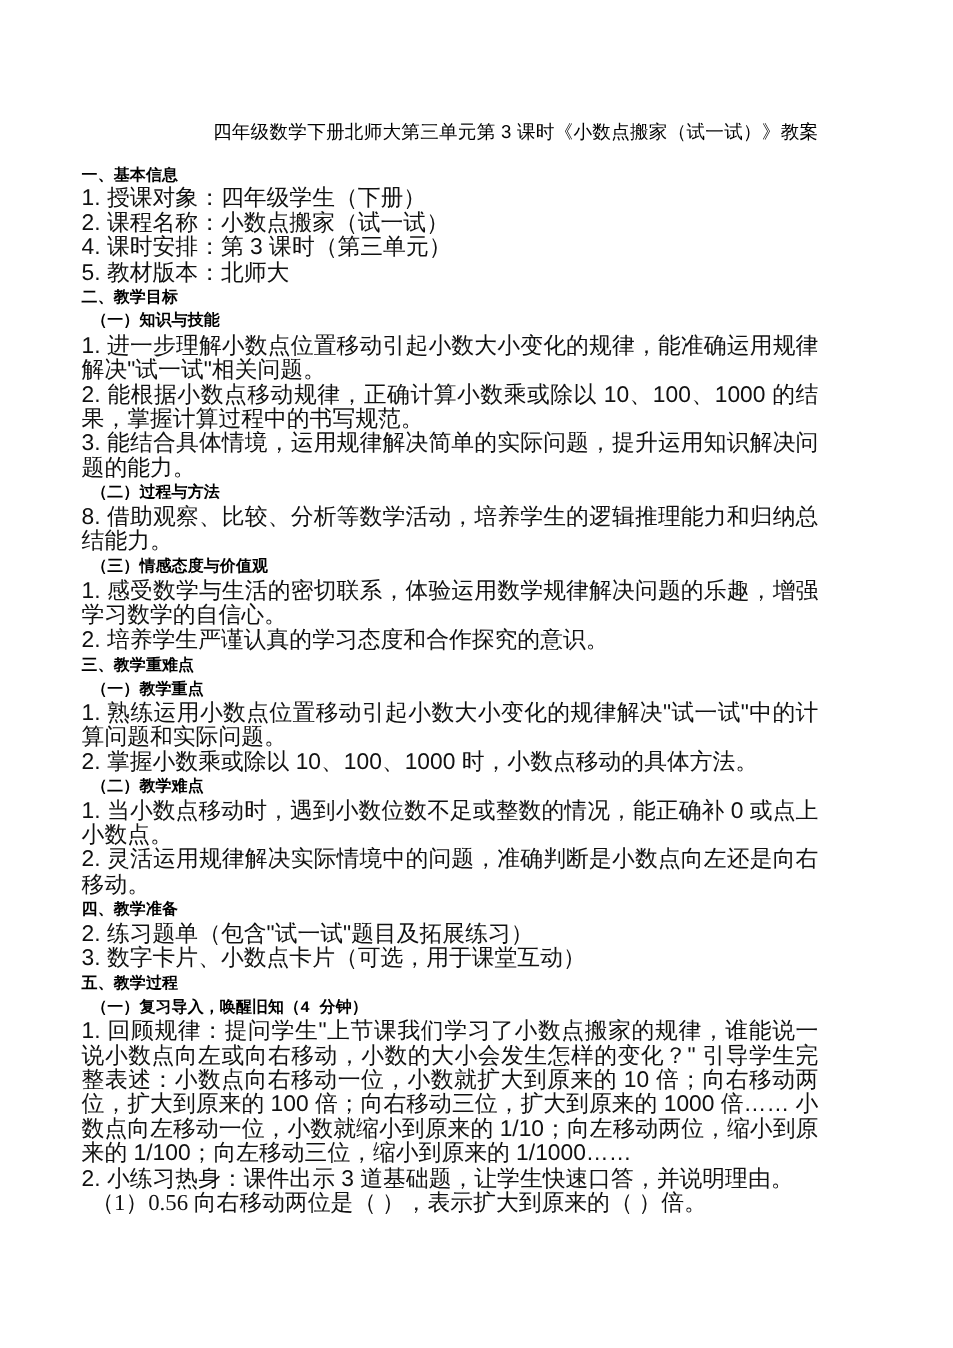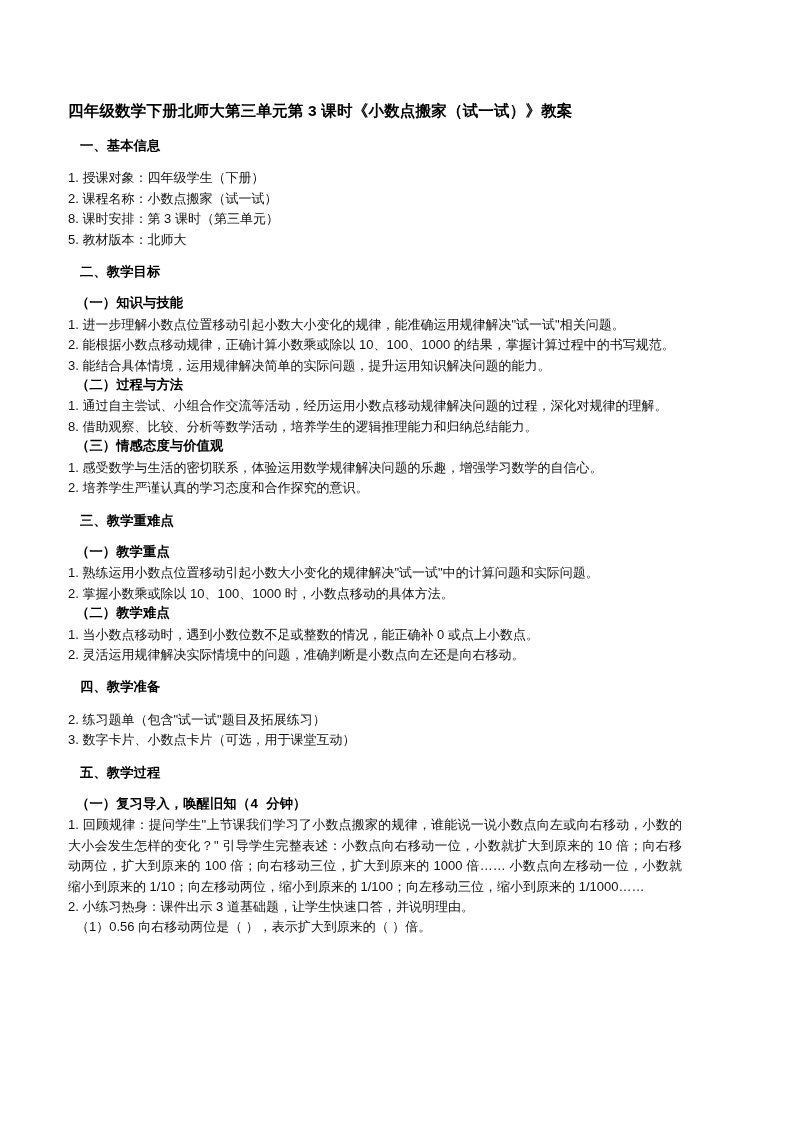--- a/index.html
+++ b/index.html
@@ -31,9 +31,9 @@
   }
   .doc-title {
     font-size: 15.5px;
-    font-weight: bold;
+    font-weight: normal;
     line-height: 22px;
-    text-align: left;
+    text-align: right;
     letter-spacing: 0.2px;
     margin: 0 0 14px 0;
     color: #000;

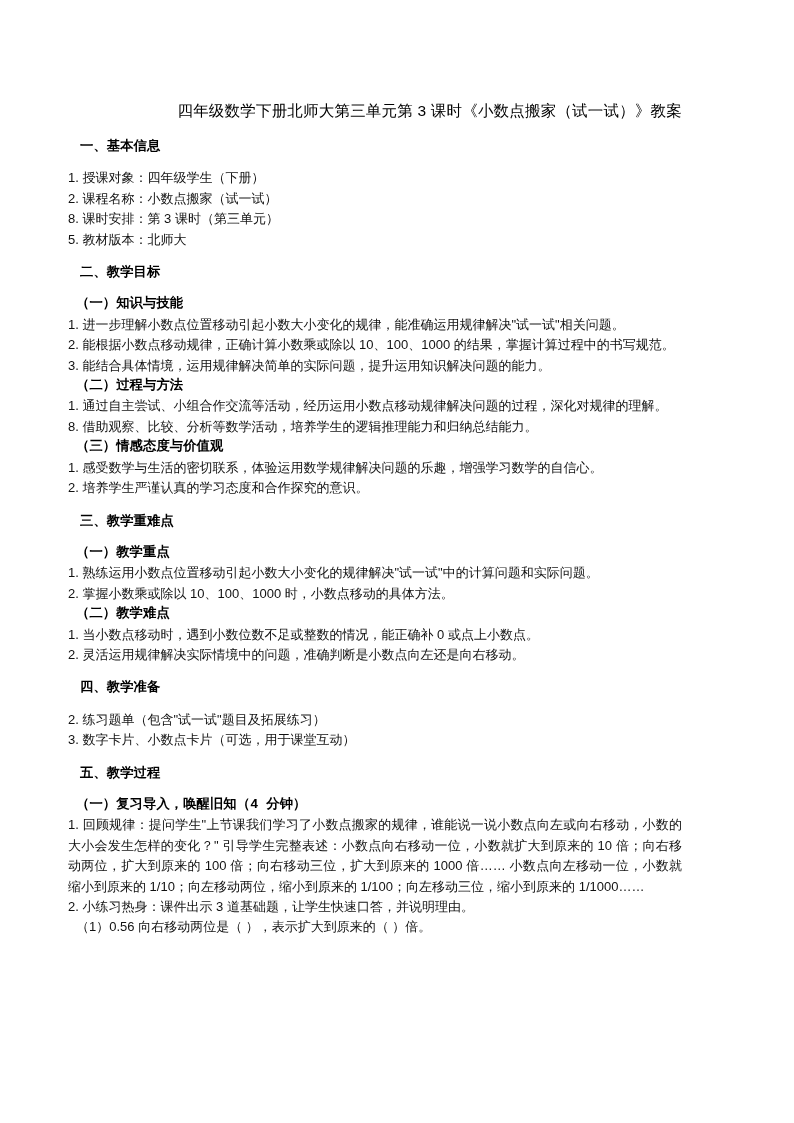--- a/index.html
+++ b/index.html
@@ -42,7 +42,7 @@
     font-size: 13.3px;
     font-weight: bold;
     line-height: 20.4px;
-    margin: 12px;
+    margin: 0;
     letter-spacing: 0.1px;
     color: #000;
   }

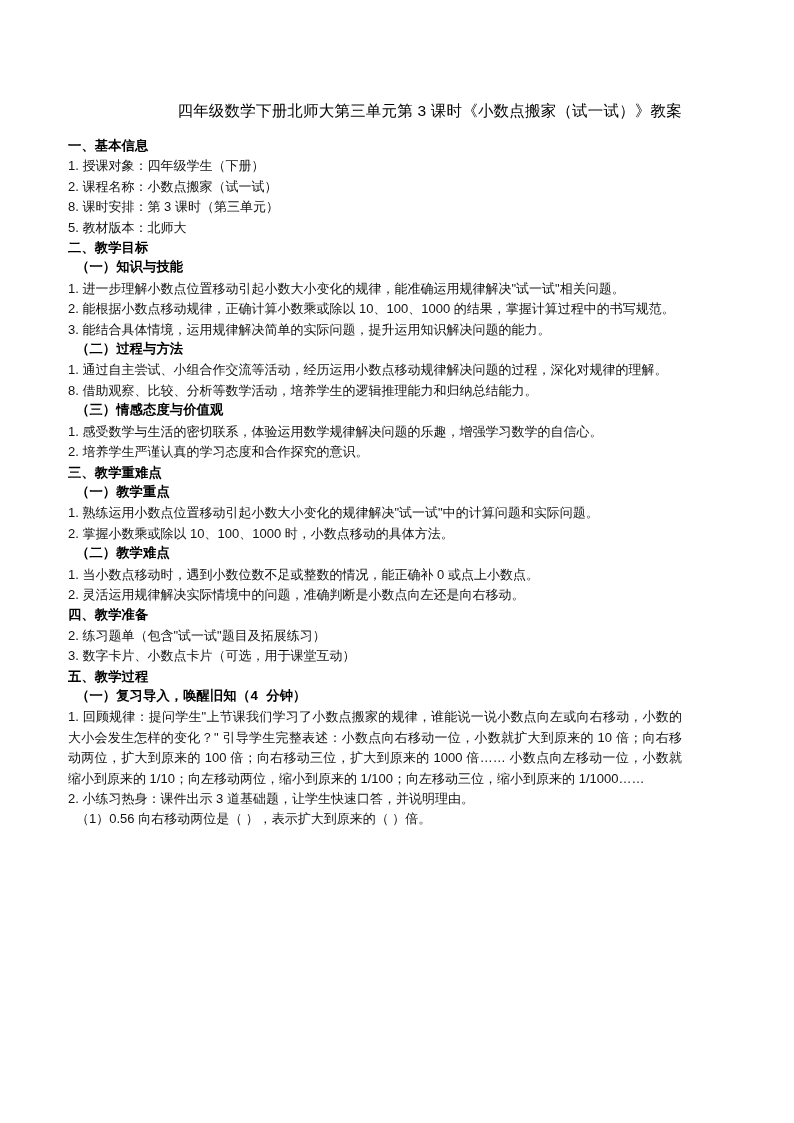--- a/index.html
+++ b/index.html
@@ -57,7 +57,7 @@
     font-family: Liberation Mono, monospace;
   }
   .p {
-    font-size: 13px;
+    font-size: 19px;
     font-weight: normal;
     line-height: 20.4px;
     margin: 0;

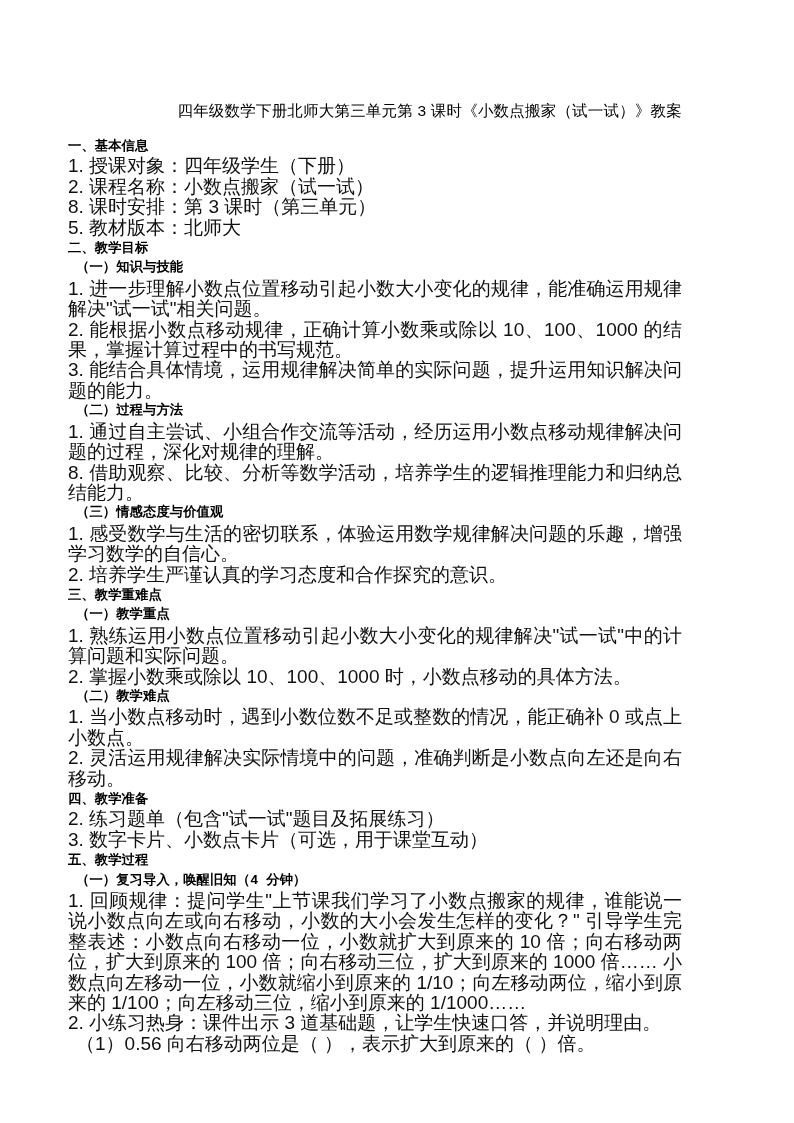--- a/index.html
+++ b/index.html
@@ -80,7 +80,7 @@
           <div class="h2">一、基本信息</div>
           <div class="p">1. 授课对象：四年级学生（下册）</div>
           <div class="p">2. 课程名称：小数点搬家（试一试）</div>
-          <div class="p">8. 课时安排：第 3 课时（第三单元）</div>
+          <div class="p">4. 课时安排：第 3 课时（第三单元）</div>
           <div class="p">5. 教材版本：北师大</div>
         </div>
         <div>

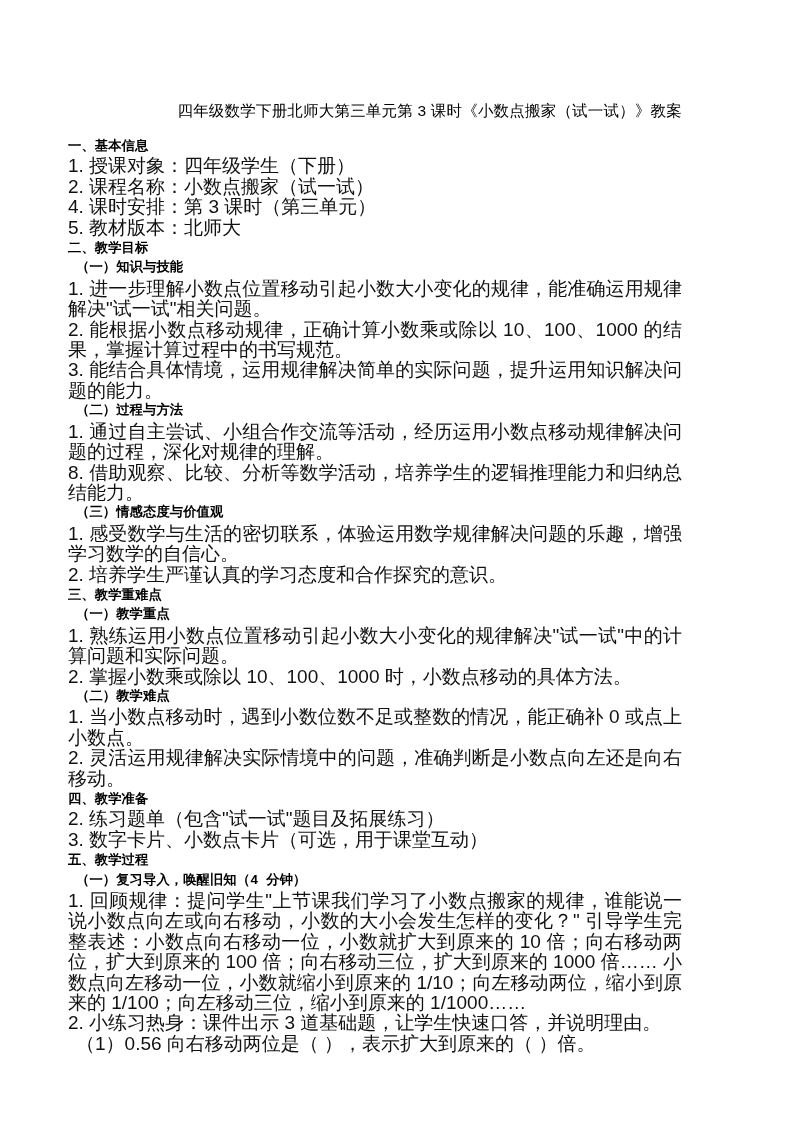--- a/index.html
+++ b/index.html
@@ -90,7 +90,6 @@
           <div class="p">2. 能根据小数点移动规律，正确计算小数乘或除以 10、100、1000 的结果，掌握计算过程中的书写规范。</div>
           <div class="p">3. 能结合具体情境，运用规律解决简单的实际问题，提升运用知识解决问题的能力。</div>
           <div class="h3">（二）过程与方法</div>
-          <div class="p">1. 通过自主尝试、小组合作交流等活动，经历运用小数点移动规律解决问题的过程，深化对规律的理解。</div>
           <div class="p">8. 借助观察、比较、分析等数学活动，培养学生的逻辑推理能力和归纳总结能力。</div>
           <div class="h3">（三）情感态度与价值观</div>
           <div class="p">1. 感受数学与生活的密切联系，体验运用数学规律解决问题的乐趣，增强学习数学的自信心。</div>

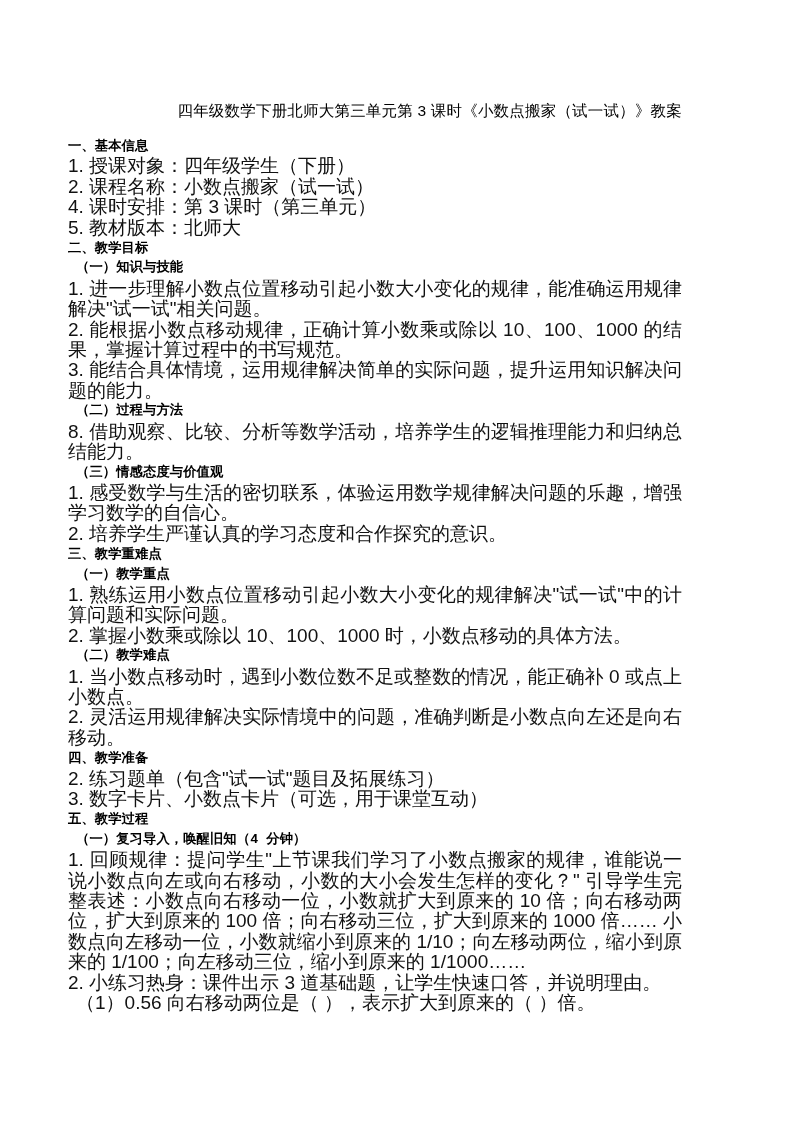--- a/index.html
+++ b/index.html
@@ -67,6 +67,7 @@
   }
   .p.indent1 {
     padding-left: 8px;
+    font-family: Liberation Serif, serif;
   }
 </style>
 </head>

